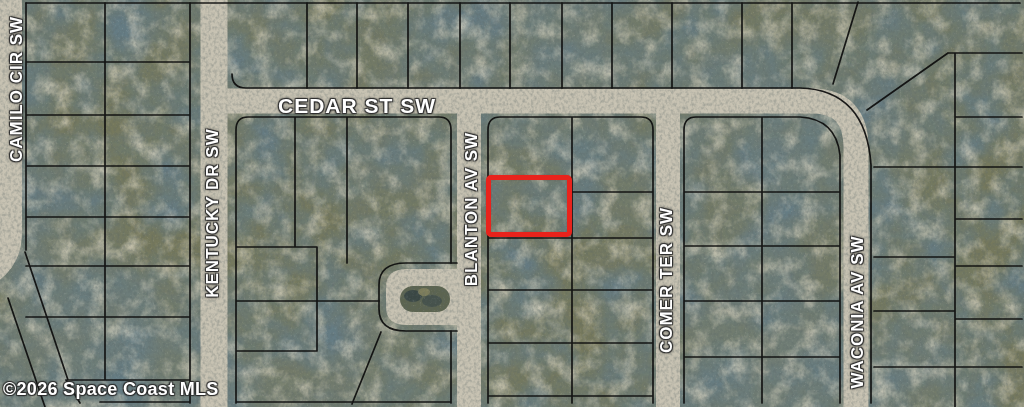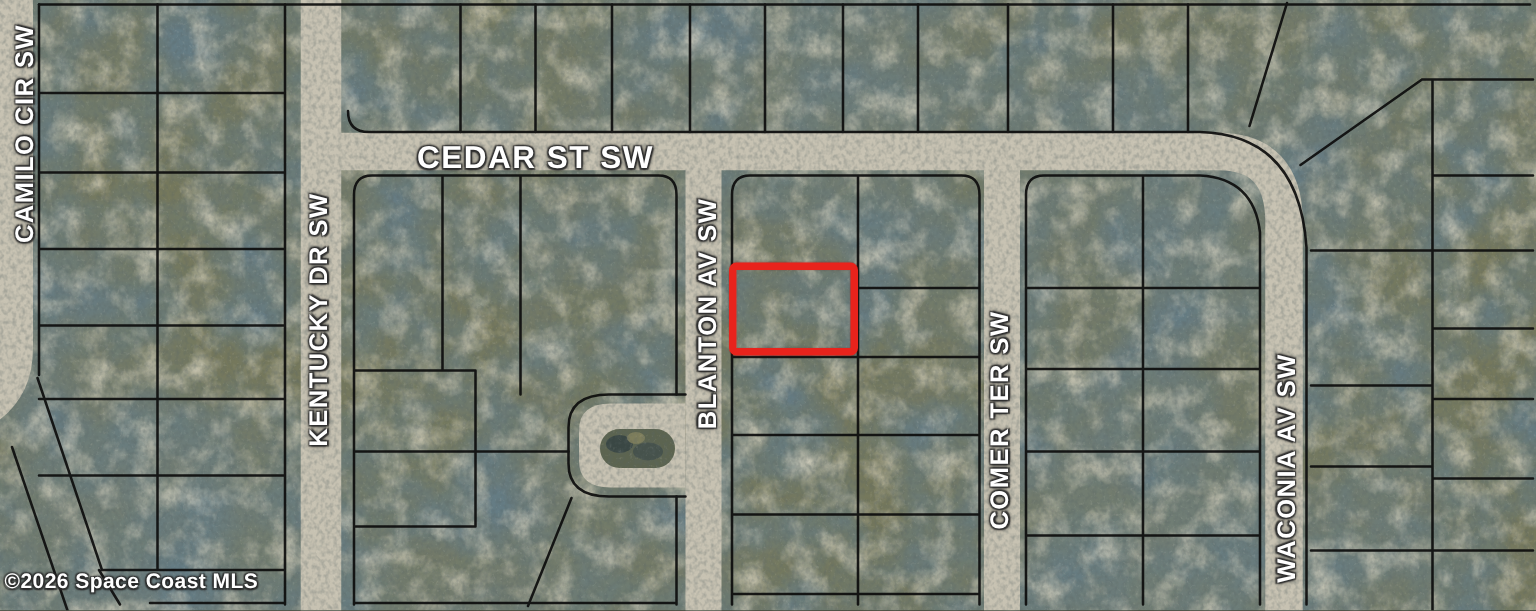--- a/index.html
+++ b/index.html
@@ -19,7 +19,7 @@
     box-sizing:border-box;border:5px solid #e8231c;border-radius:5px;
     box-shadow:0 0 1px rgba(120,0,0,.5), inset 0 0 1px rgba(120,0,0,.5);}
 
-  .copyright{position:absolute;left:3px;top:379px;color:#fff;font-size:14px;font-weight:600;
+  .copyright{position:absolute;left:3px;top:379px;color:#fff;font-size:18px;font-weight:600;
     letter-spacing:.3px;
     text-shadow:-1px -1px 1px rgba(40,40,40,.9),1px -1px 1px rgba(40,40,40,.9),
                 -1px 1px 1px rgba(40,40,40,.9),1px 1px 1px rgba(40,40,40,.9);}

